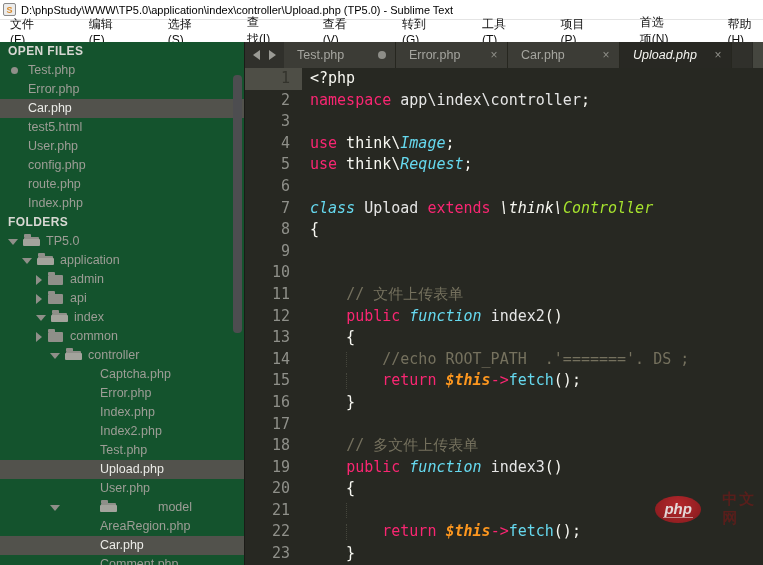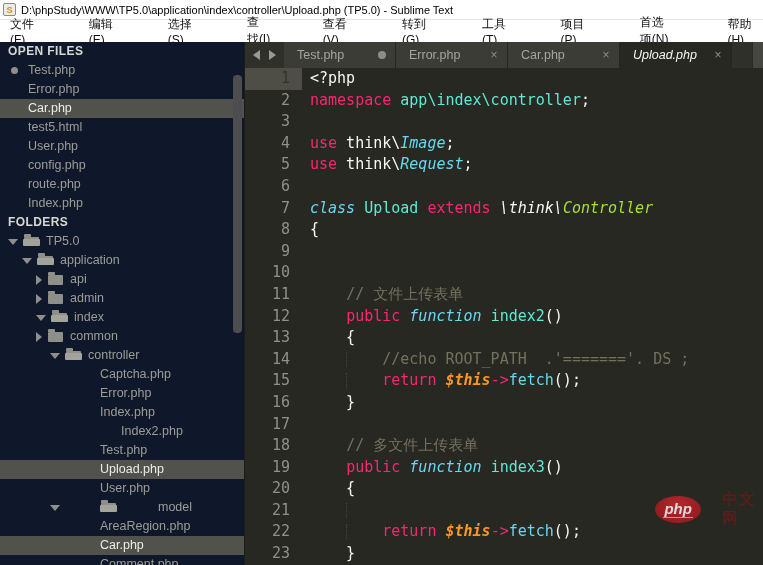--- a/index.html
+++ b/index.html
@@ -23,7 +23,7 @@
   .main { display:flex; height:523px; background:#272822; }
 
   
-  .sidebar { position:relative; width:244px; background:#0f172a; flex:none; overflow:hidden;
+  .sidebar { position:relative; width:244px; background:#14532d; flex:none; overflow:hidden;
              font-size:12.5px; color:#9d9d96; }
   .sb-header { height:19px; line-height:19px; padding-left:8px; font-weight:bold;
                font-size:12px; color:#d8d8d3; letter-spacing:0.4px; }

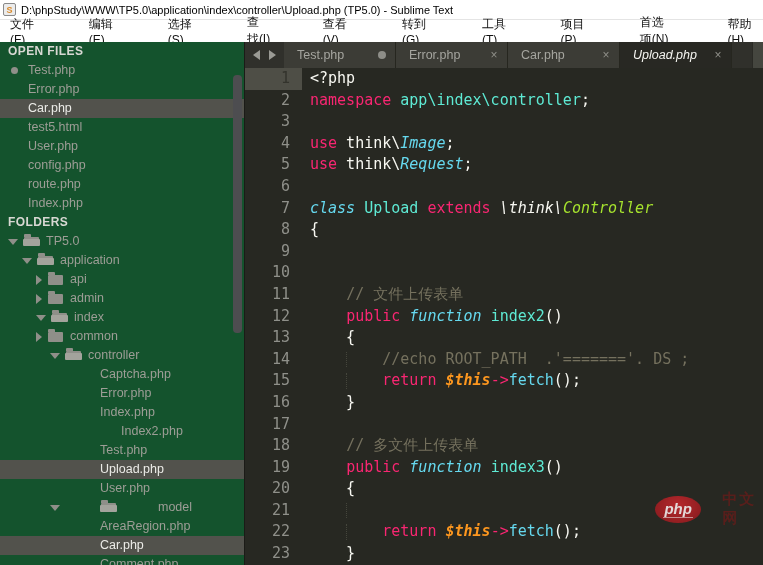--- a/index.html
+++ b/index.html
@@ -71,7 +71,7 @@
   .guide { position:absolute; top:3px; bottom:3px; width:0; border-left:1px dotted #45463c; }
   .pl  { color:#f8f8f2; }
   .kw  { color:#f92672; }
-  .gr  { color:#5eead4;margin-top:32px; }
+  .gr  { color:#e5e5e5;margin-top:32px; }
   .gi  { color:#a6e22e; font-style:italic; }
   .cy  { color:#66d9ef; font-style:italic; }
   .cyn { color:#66d9ef; }

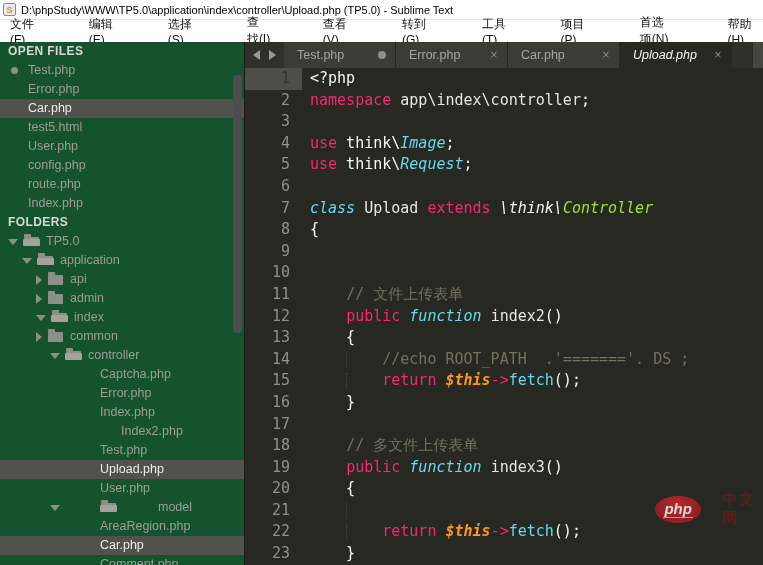--- a/index.html
+++ b/index.html
@@ -166,12 +166,12 @@
           <div class="sb-row" style="padding-left: 36px;">
             <div class="tri right"></div>
             <div class="fold-ic"></div>
-            <div>api</div>
+            <div>admin</div>
           </div>
           <div class="sb-row" style="padding-left: 36px;">
             <div class="tri right"></div>
             <div class="fold-ic"></div>
-            <div>admin</div>
+            <div>api</div>
           </div>
           <div class="sb-row" style="padding-left: 36px;">
             <div class="tri down"></div>

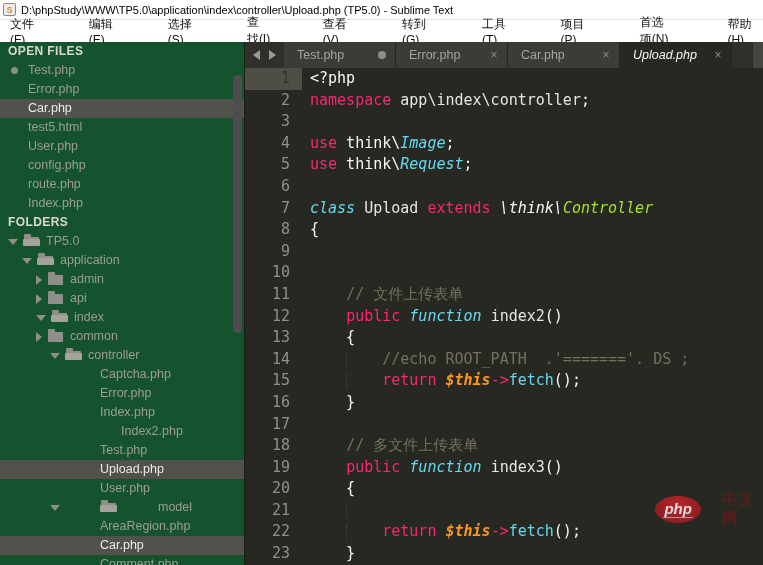--- a/index.html
+++ b/index.html
@@ -197,7 +197,7 @@
           <div class="sb-row" style="padding-left: 100px;">
             <div>Index.php</div>
           </div>
-          <div class="sb-row" style="padding-left: 100px; margin-left: 21px;">
+          <div class="sb-row" style="padding-left: 100px;">
             <div>Index2.php</div>
           </div>
           <div class="sb-row" style="padding-left: 100px;">

